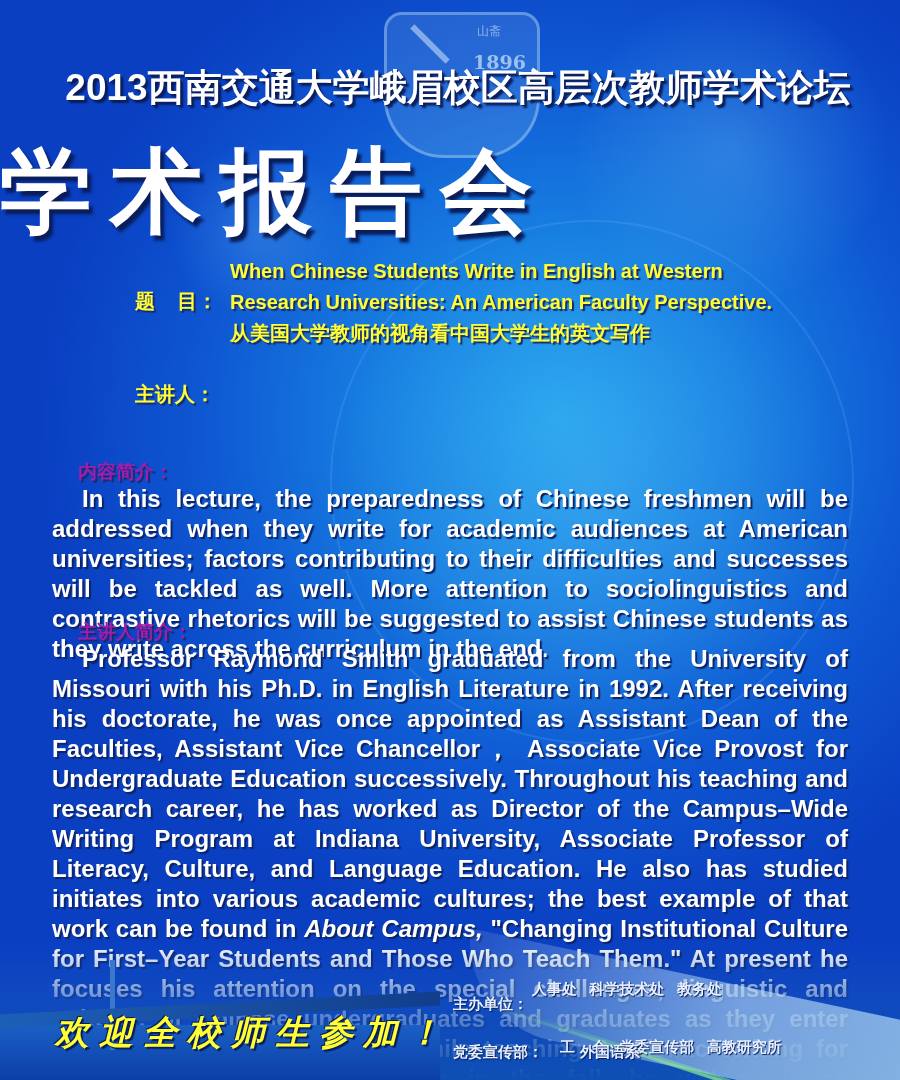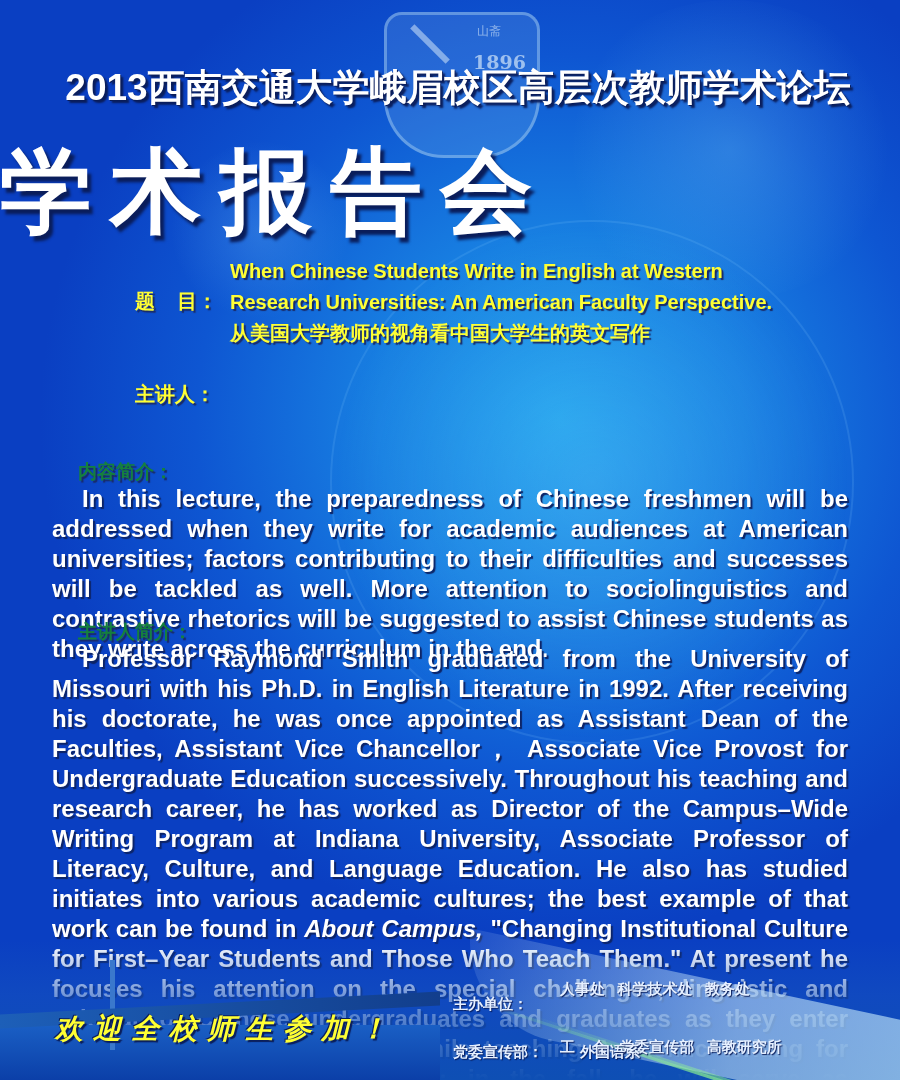--- a/index.html
+++ b/index.html
@@ -43,7 +43,7 @@
   .info-value { white-space: nowrap; }
 
   .section { position: absolute; left: 52px; width: 796px; color: #ffffff; }
-  .section-title { font-size: 19px; font-weight: bold; color: #15803d; text-shadow: 2px 2px 1px #1a2a66; padding-left: 26px; line-height: 24px; }
+  .section-title { font-size: 19px; font-weight: bold; color: #a21caf; text-shadow: 2px 2px 1px #1a2a66; padding-left: 26px; line-height: 24px; }
   .para {
     font-size: 24px; font-weight: bold; line-height: 30px; text-align: justify;
     text-indent: 30px; text-shadow: 2px 2px 1px #0d2466;

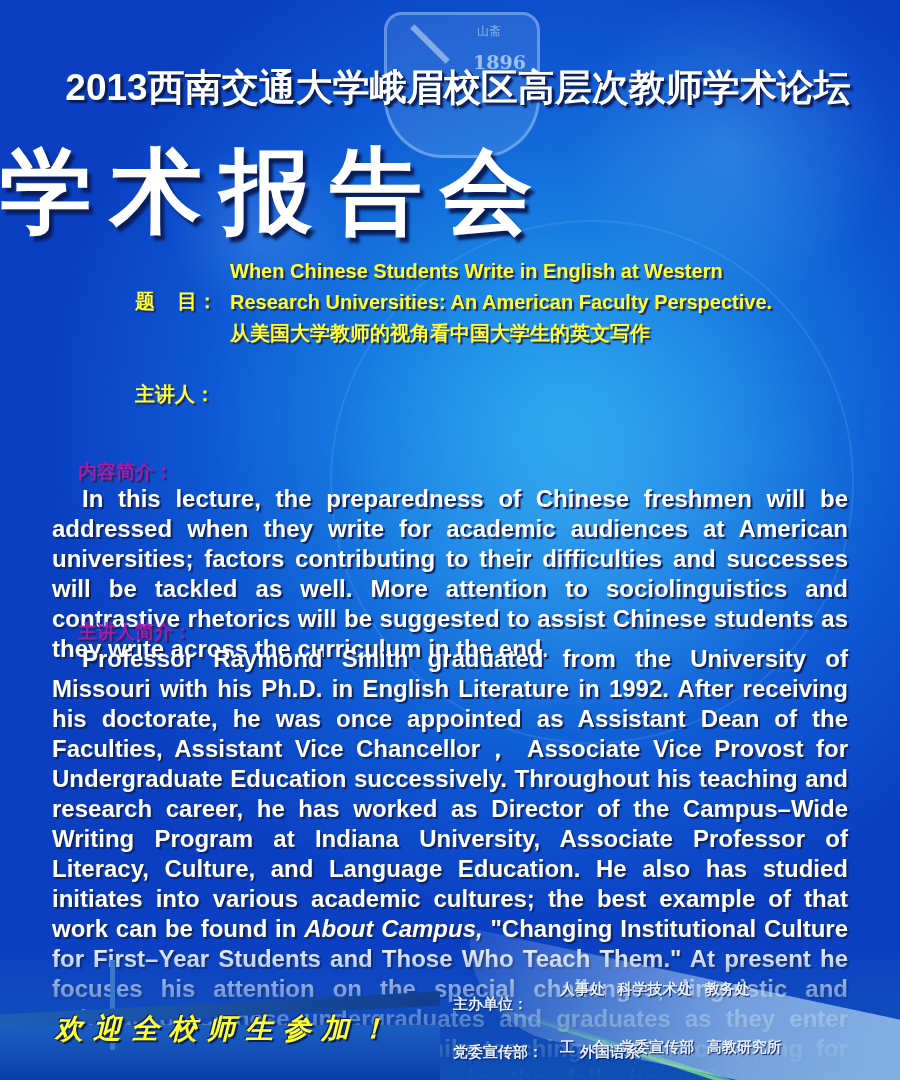--- a/index.html
+++ b/index.html
@@ -126,7 +126,7 @@
 <div class="welcome">欢迎全校师生参加！</div>
 
 <div class="org" style="left:453px;top:995px;">主办单位：</div>
-<div class="org" style="left:560px;top:980px;">人事处   科学技术处   教务处</div>
+<div class="org" style="left:532px;top:980px;">人事处   科学技术处   教务处</div>
 <div class="org" style="left:560px;top:1008px;margin-top:30px;">工    会   党委宣传部   高教研究所</div>
 <div class="org" style="left:453px;top:1043px;">党委宣传部：</div>
 <div class="org" style="left:580px;top:1043px;">外国语系</div>

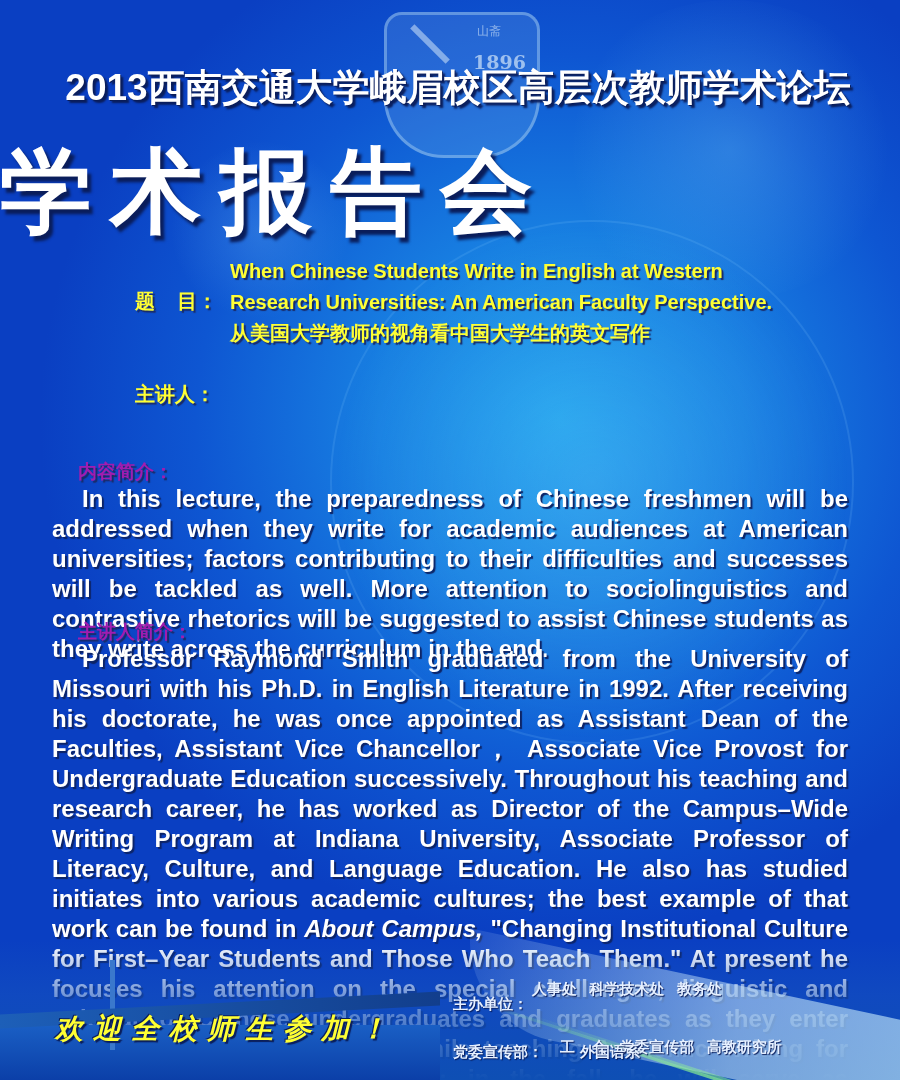--- a/index.html
+++ b/index.html
@@ -65,7 +65,7 @@
   .streak { position: absolute; height: 3px; background: linear-gradient(90deg, rgba(120,255,120,0), rgba(150,255,140,0.7)); transform: rotate(18deg); }
 
   .welcome {
-    position: absolute; left: 55px; top: 1010px; font-size: 28px; font-weight: bold;
+    position: absolute; left: 55px; top: 1010px; font-size: 34px; font-weight: bold;
     color: #ffff33; letter-spacing: 10px; font-style: italic;
     text-shadow: 2px 2px 1px #0a1d5a, -1px -1px 0 #0a1d5a;
   }

